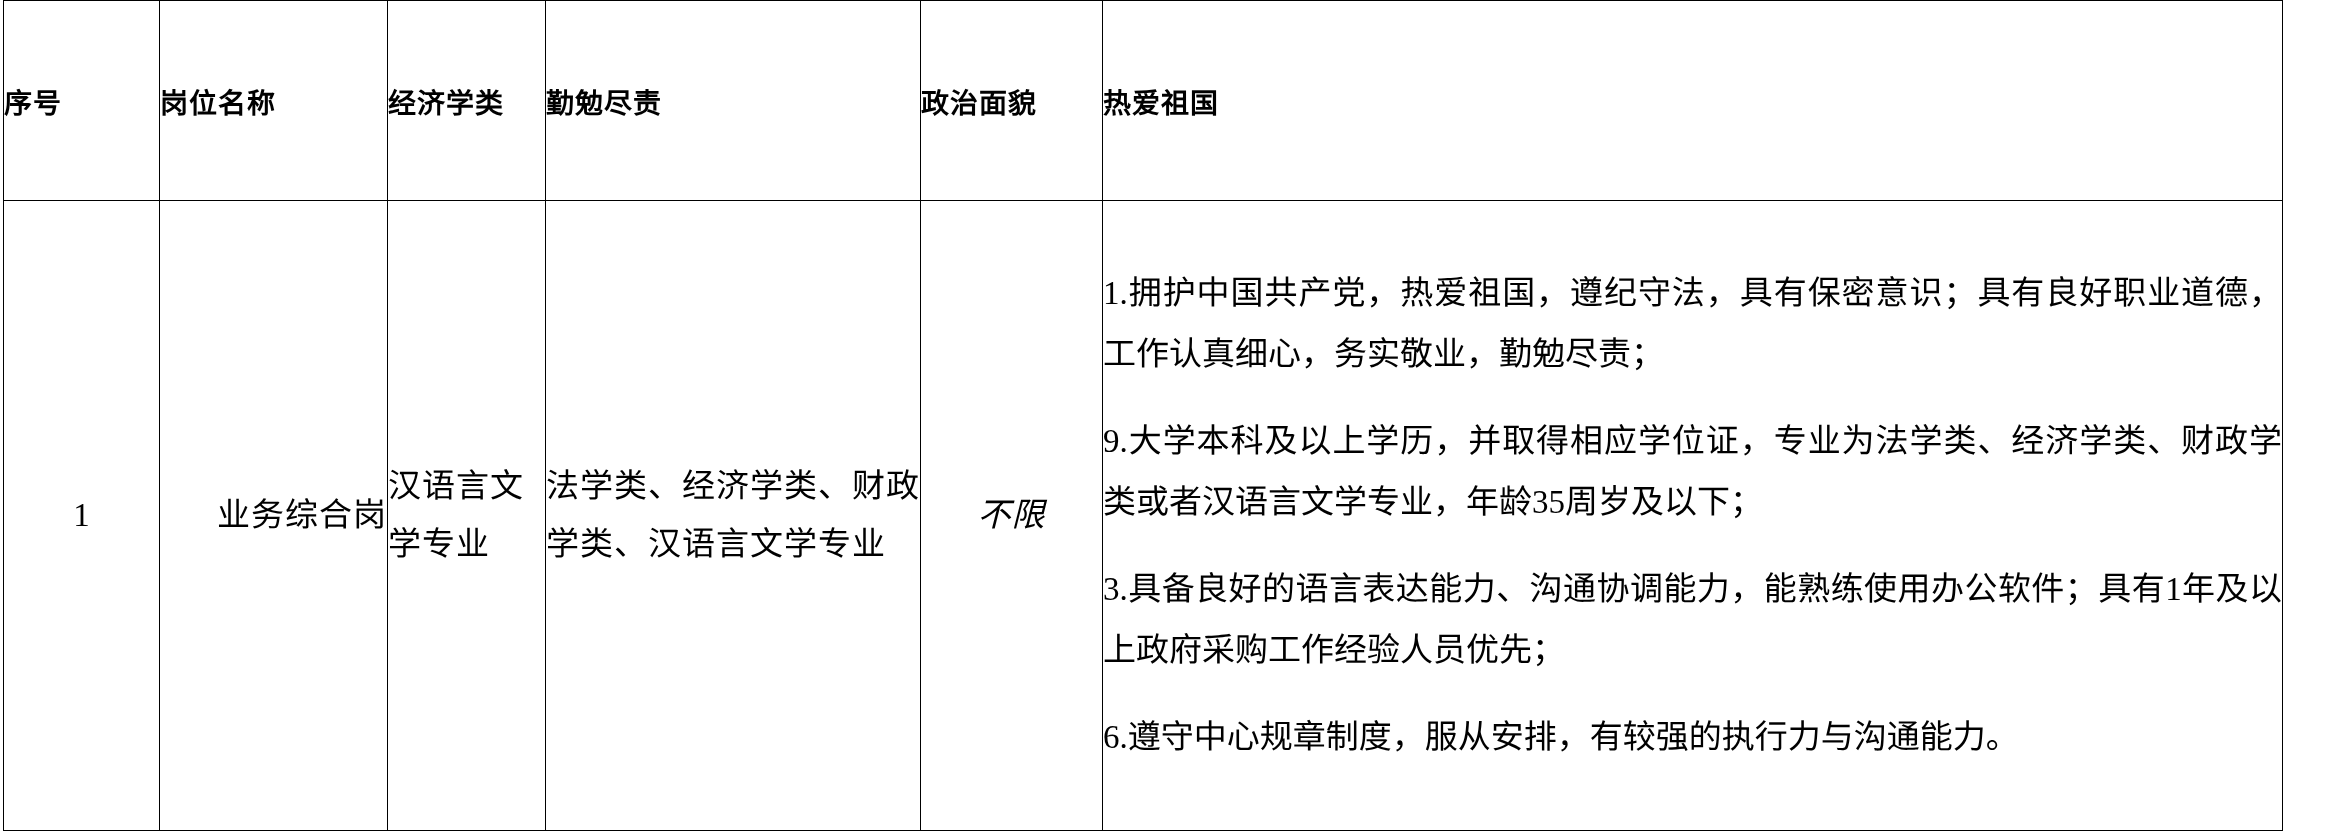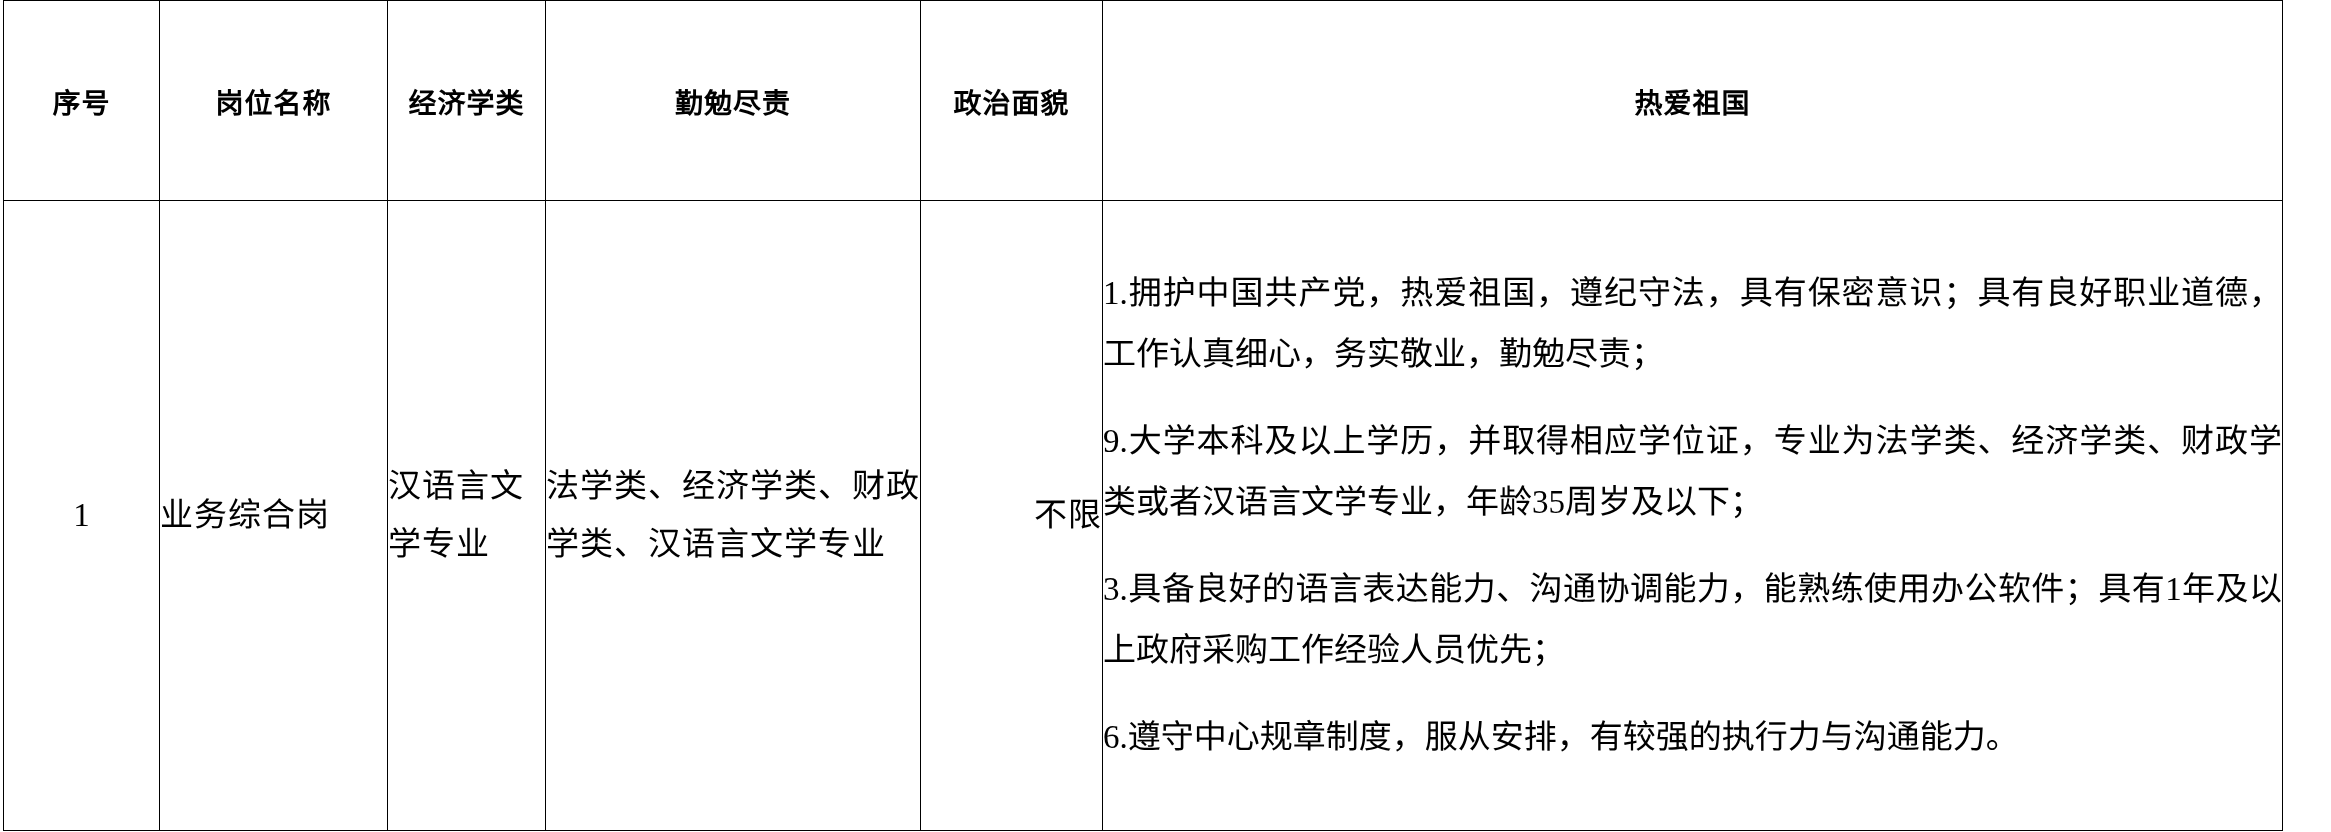--- a/index.html
+++ b/index.html
@@ -45,7 +45,7 @@
   
   tr.head-row { height: 200px; }
   tr.head-row td {
-    text-align: center;
+    text-align: left;
     font-size: 28px;
     font-weight: bold;
     letter-spacing: 1px;

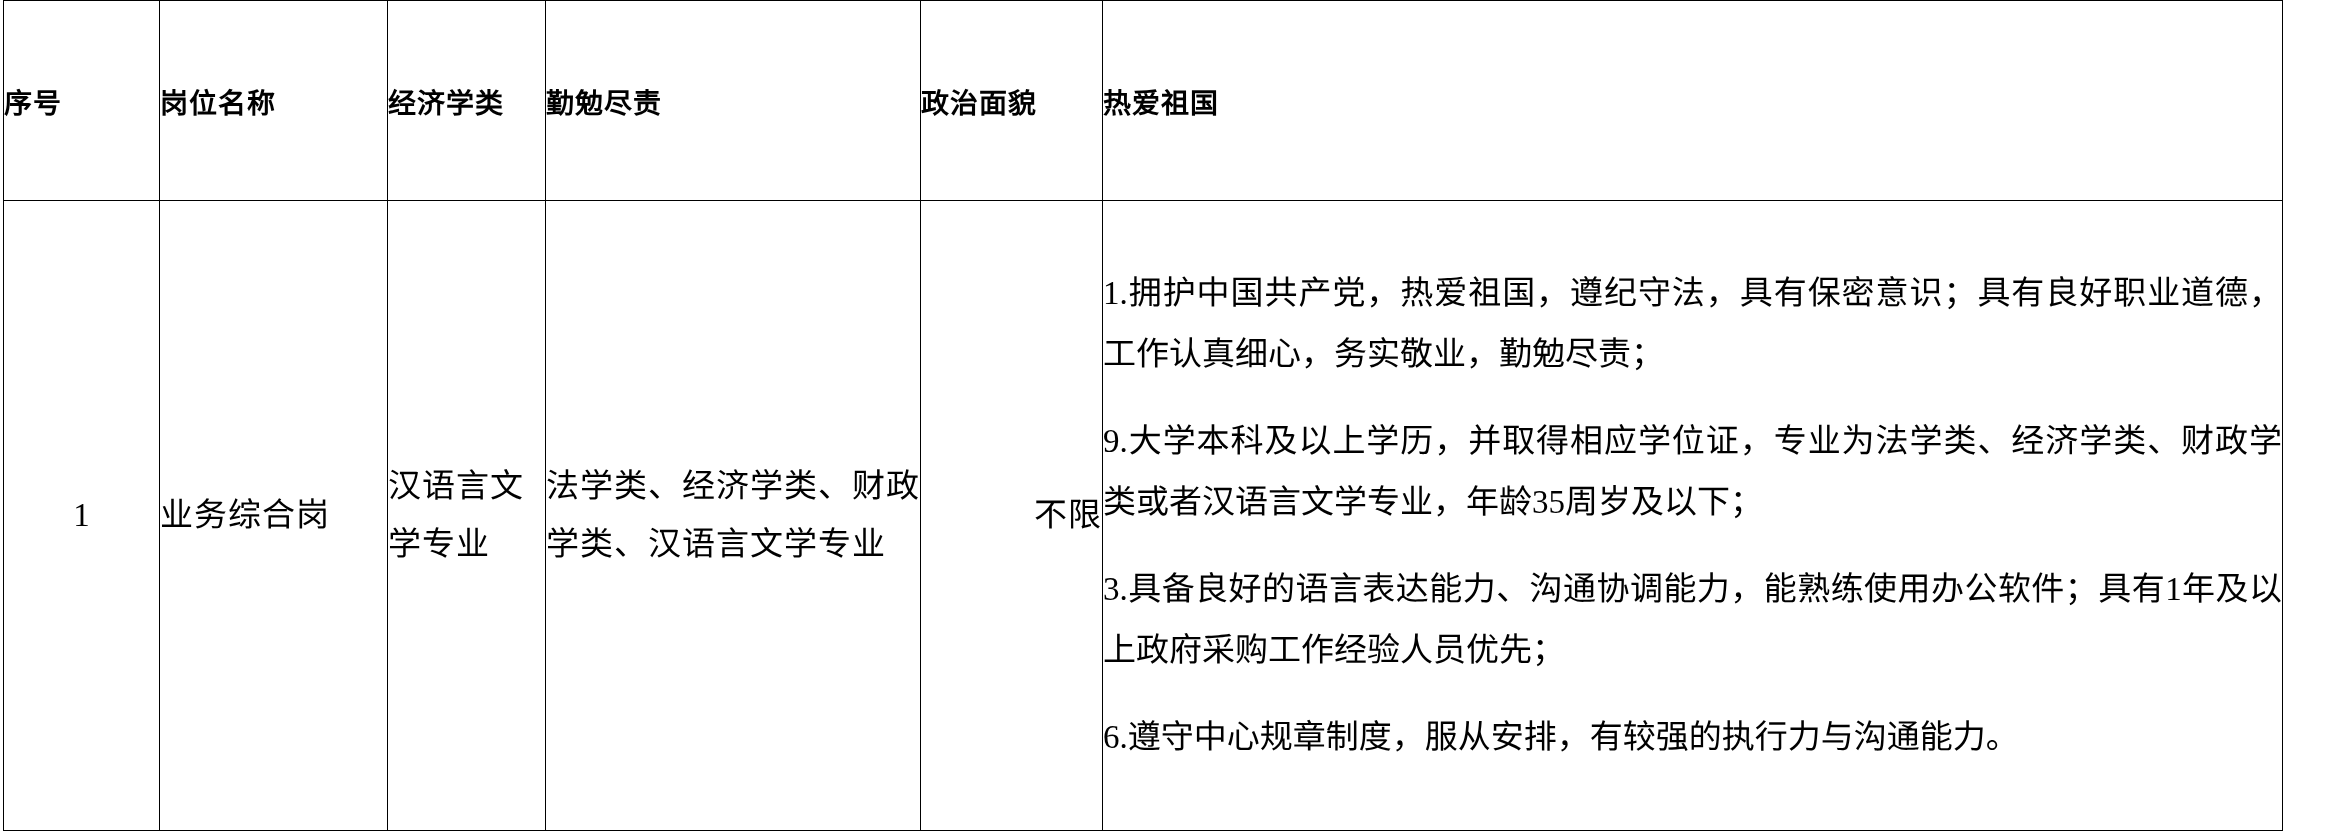--- a/index.html
+++ b/index.html
@@ -63,7 +63,7 @@
     vertical-align: middle;
   }
   td.cell-post {
-    text-align: left;
+    text-align: right;
     vertical-align: middle;
     letter-spacing: 1px;
   }

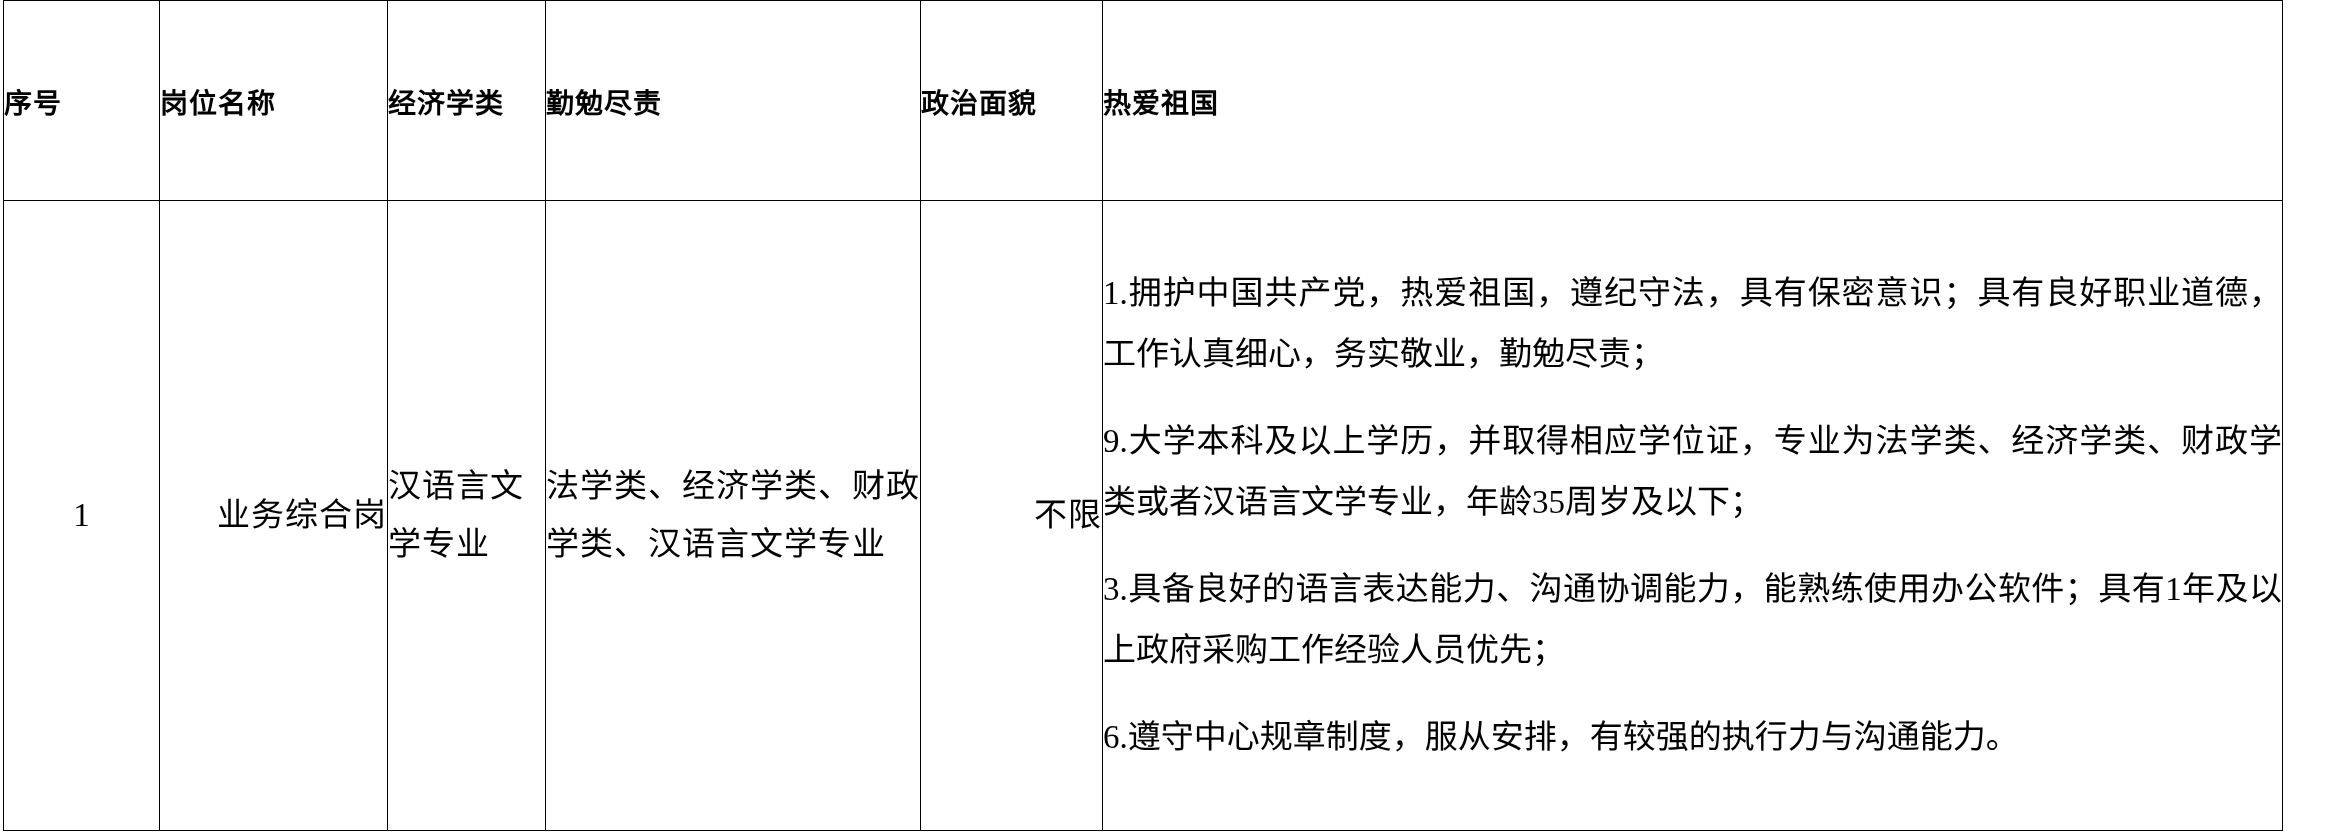--- a/index.html
+++ b/index.html
@@ -82,10 +82,11 @@
     line-height: 2.0;
   }
   td.cell-politics {
-    text-align: right;
+    text-align: center;
     vertical-align: middle;
     padding: 0 14px;
     letter-spacing: 1px;
+    font-style: italic;
   }
   td.cell-qual {
     text-align: left;

